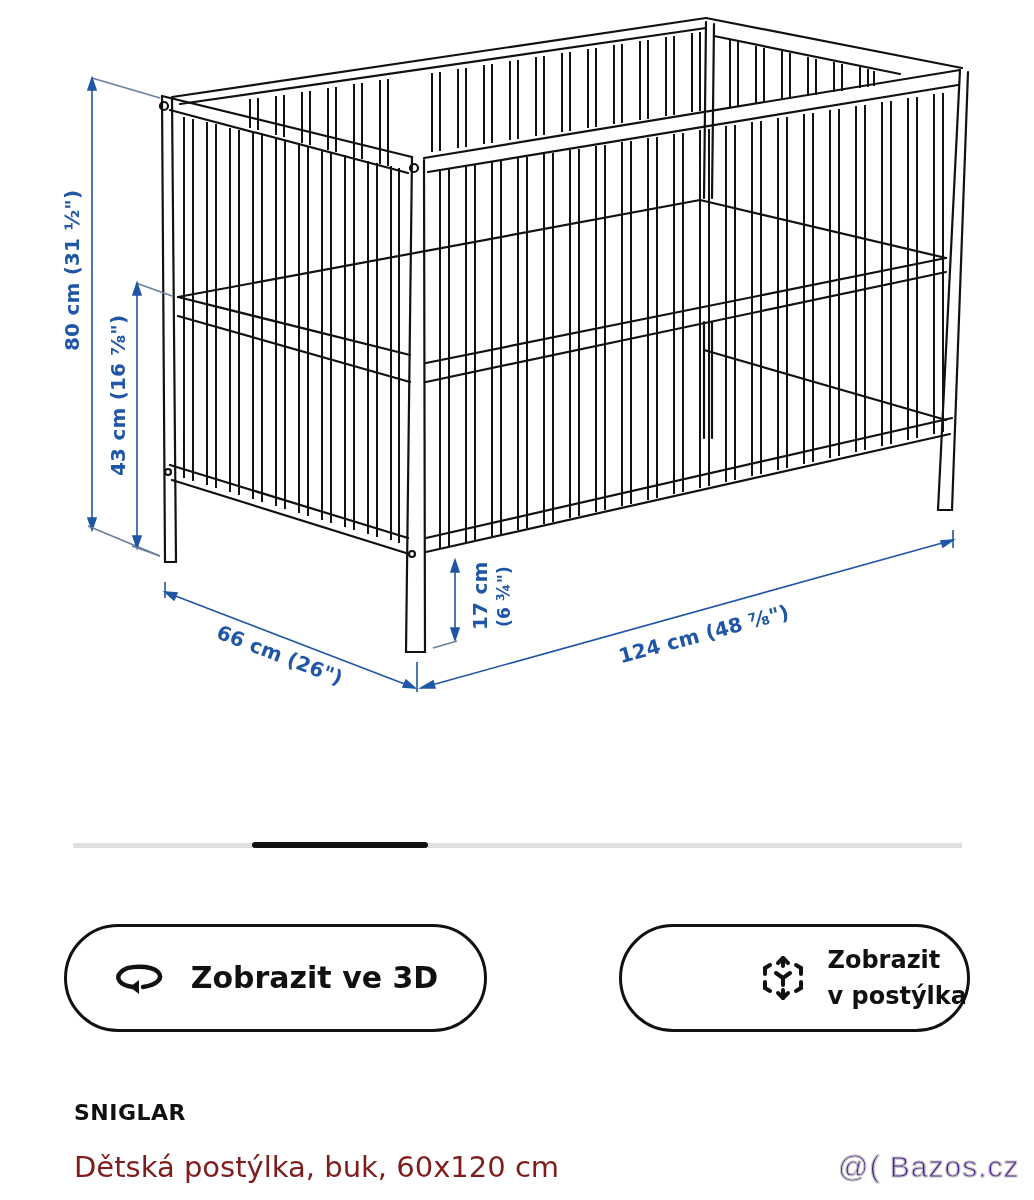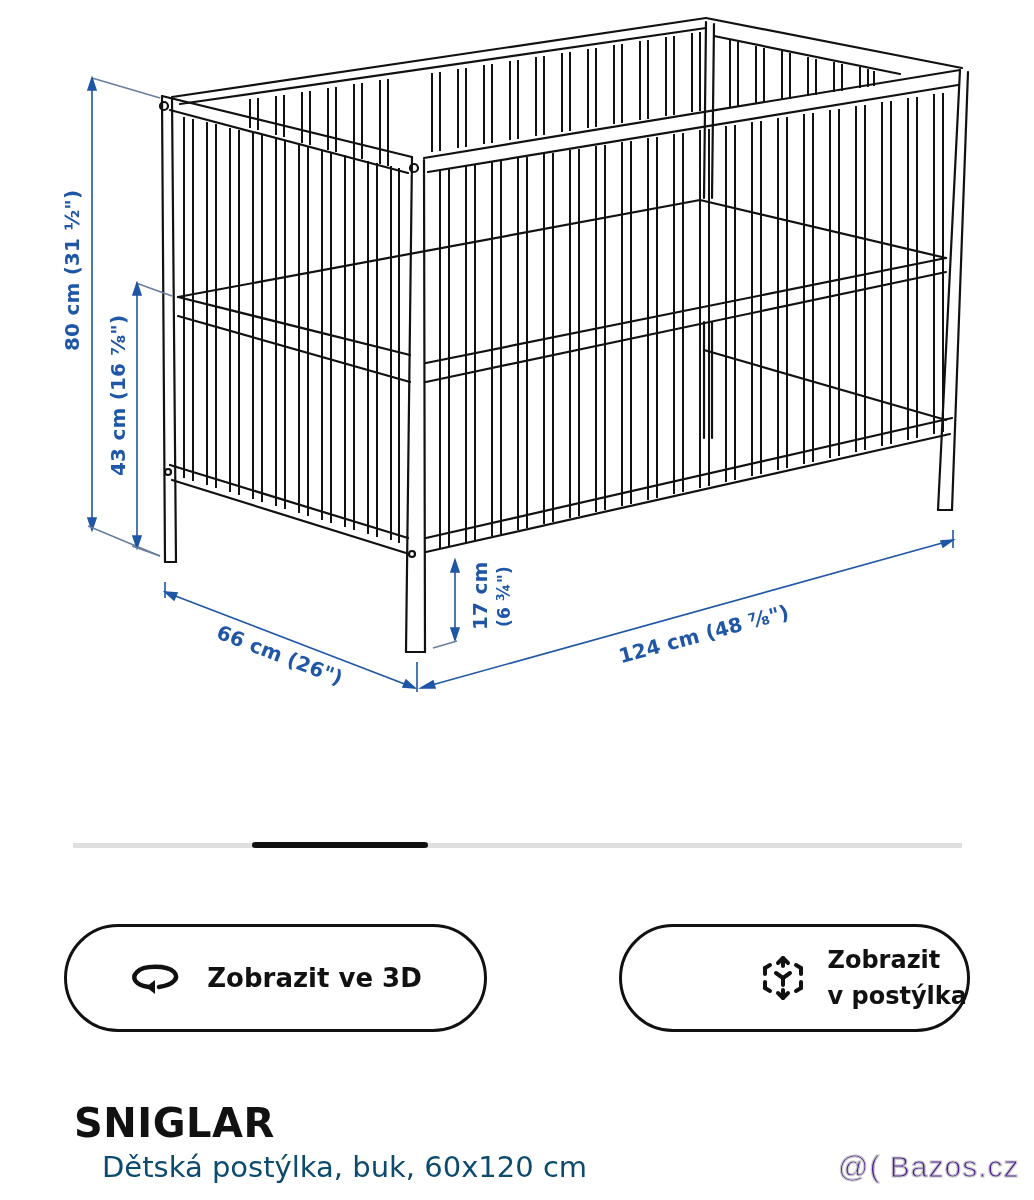--- a/index.html
+++ b/index.html
@@ -22,7 +22,7 @@
           justify-content:center; cursor:pointer; }
   .pill-3d { left:64px; top:924px; width:423px; }
   .pill-room { left:619px; top:924px; width:351px; justify-content:flex-end; padding-left:64px; }
-  .pill .label { font-weight:bold; font-size:26px; color:#111; line-height:36px; }
+  .pill .label { font-weight:bold; font-size:30px; color:#111; line-height:36px; }
   .pill .icon { display:inline-flex; margin-right:26px; }
   .pill-room .icon { margin-right:22px; }
   .pill-room .label { font-size:24px; line-height:36px; }

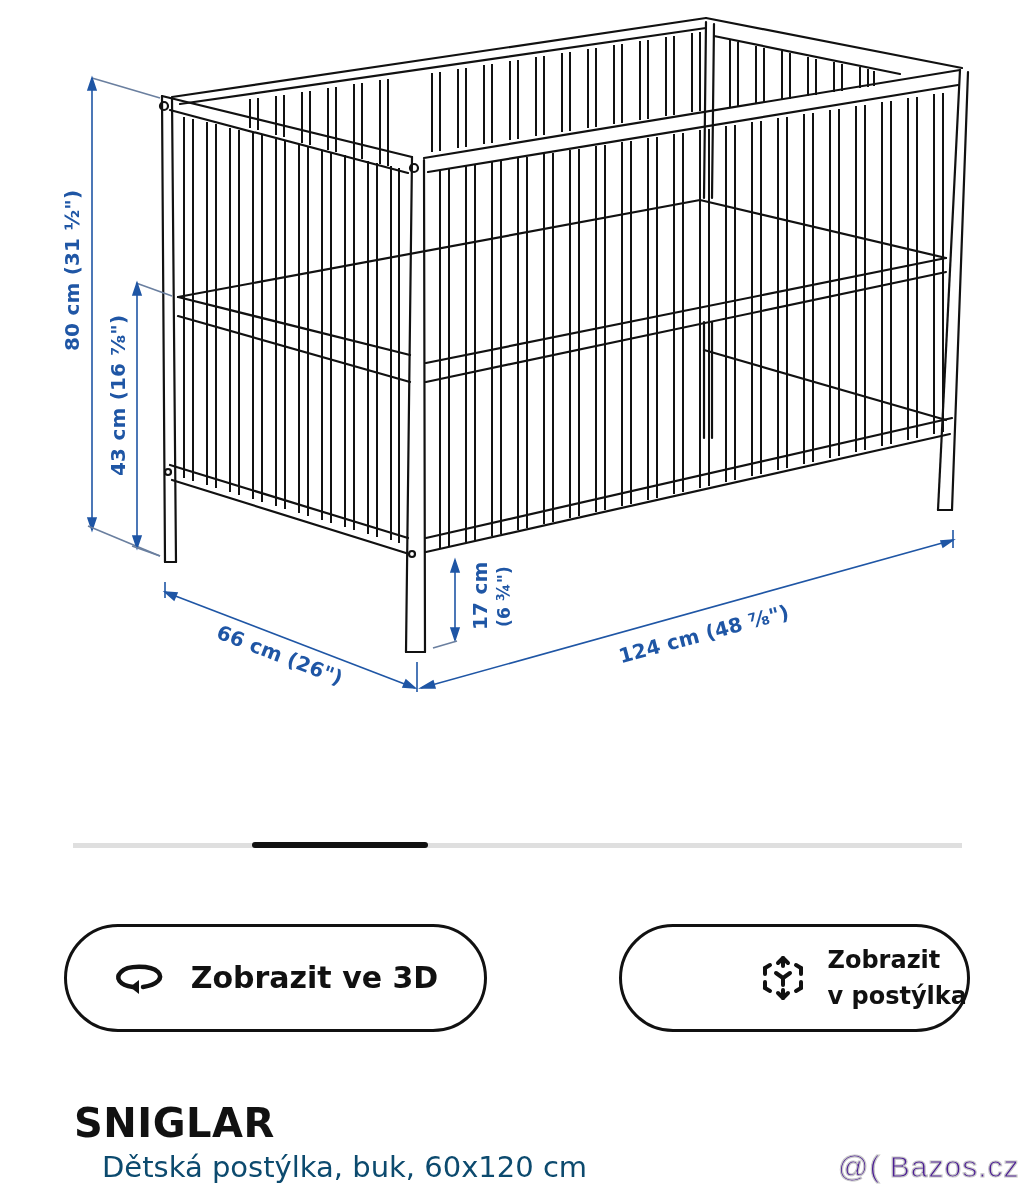--- a/index.html
+++ b/index.html
@@ -28,7 +28,7 @@
   .pill-room .label { font-size:24px; line-height:36px; }
 
   .product-name { position:absolute; left:74px; top:1100px; font-weight:bold;
-                  font-size:40px; letter-spacing:0.5px; color:#111; }
+                  font-size:22px; letter-spacing:0.5px; color:#111; }
   .product-desc { position:absolute; left:74px; top:1150px; font-size:29px; color:#0c4a6e;margin-left:28px; }
 
   .watermark { position:absolute; left:838px; top:1150px; font-size:30px;

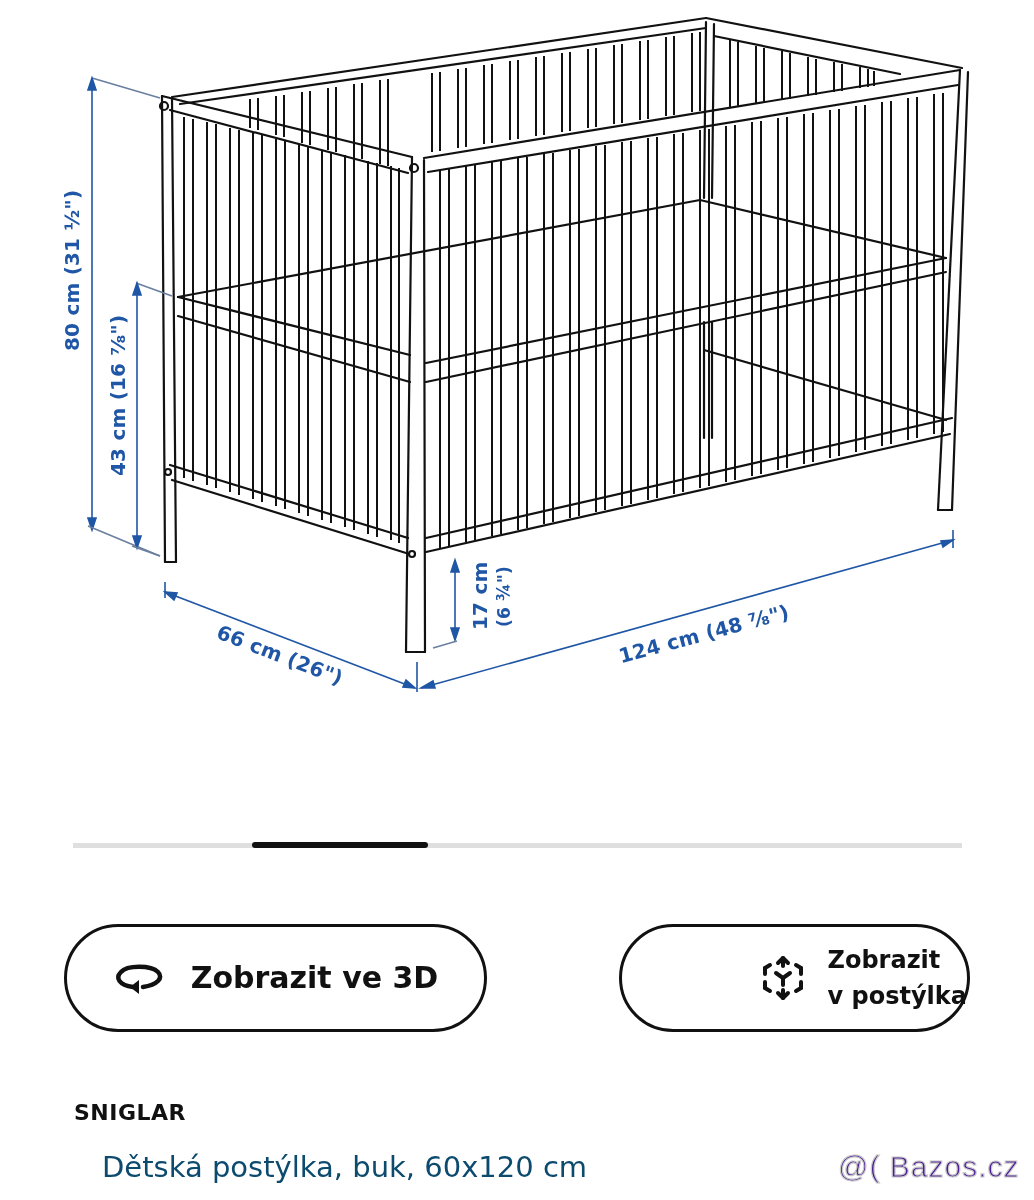--- a/index.html
+++ b/index.html
@@ -29,7 +29,7 @@
 
   .product-name { position:absolute; left:74px; top:1100px; font-weight:bold;
                   font-size:22px; letter-spacing:0.5px; color:#111; }
-  .product-desc { position:absolute; left:74px; top:1150px; font-size:29px; color:#0c4a6e;margin-left:28px; }
+  .product-desc { position:absolute; left:74px; top:1150px; font-size:29px; color:#7f1d1d; }
 
   .watermark { position:absolute; left:838px; top:1150px; font-size:30px;
                font-family:"Liberation Sans", sans-serif; color:#4c1d95;

